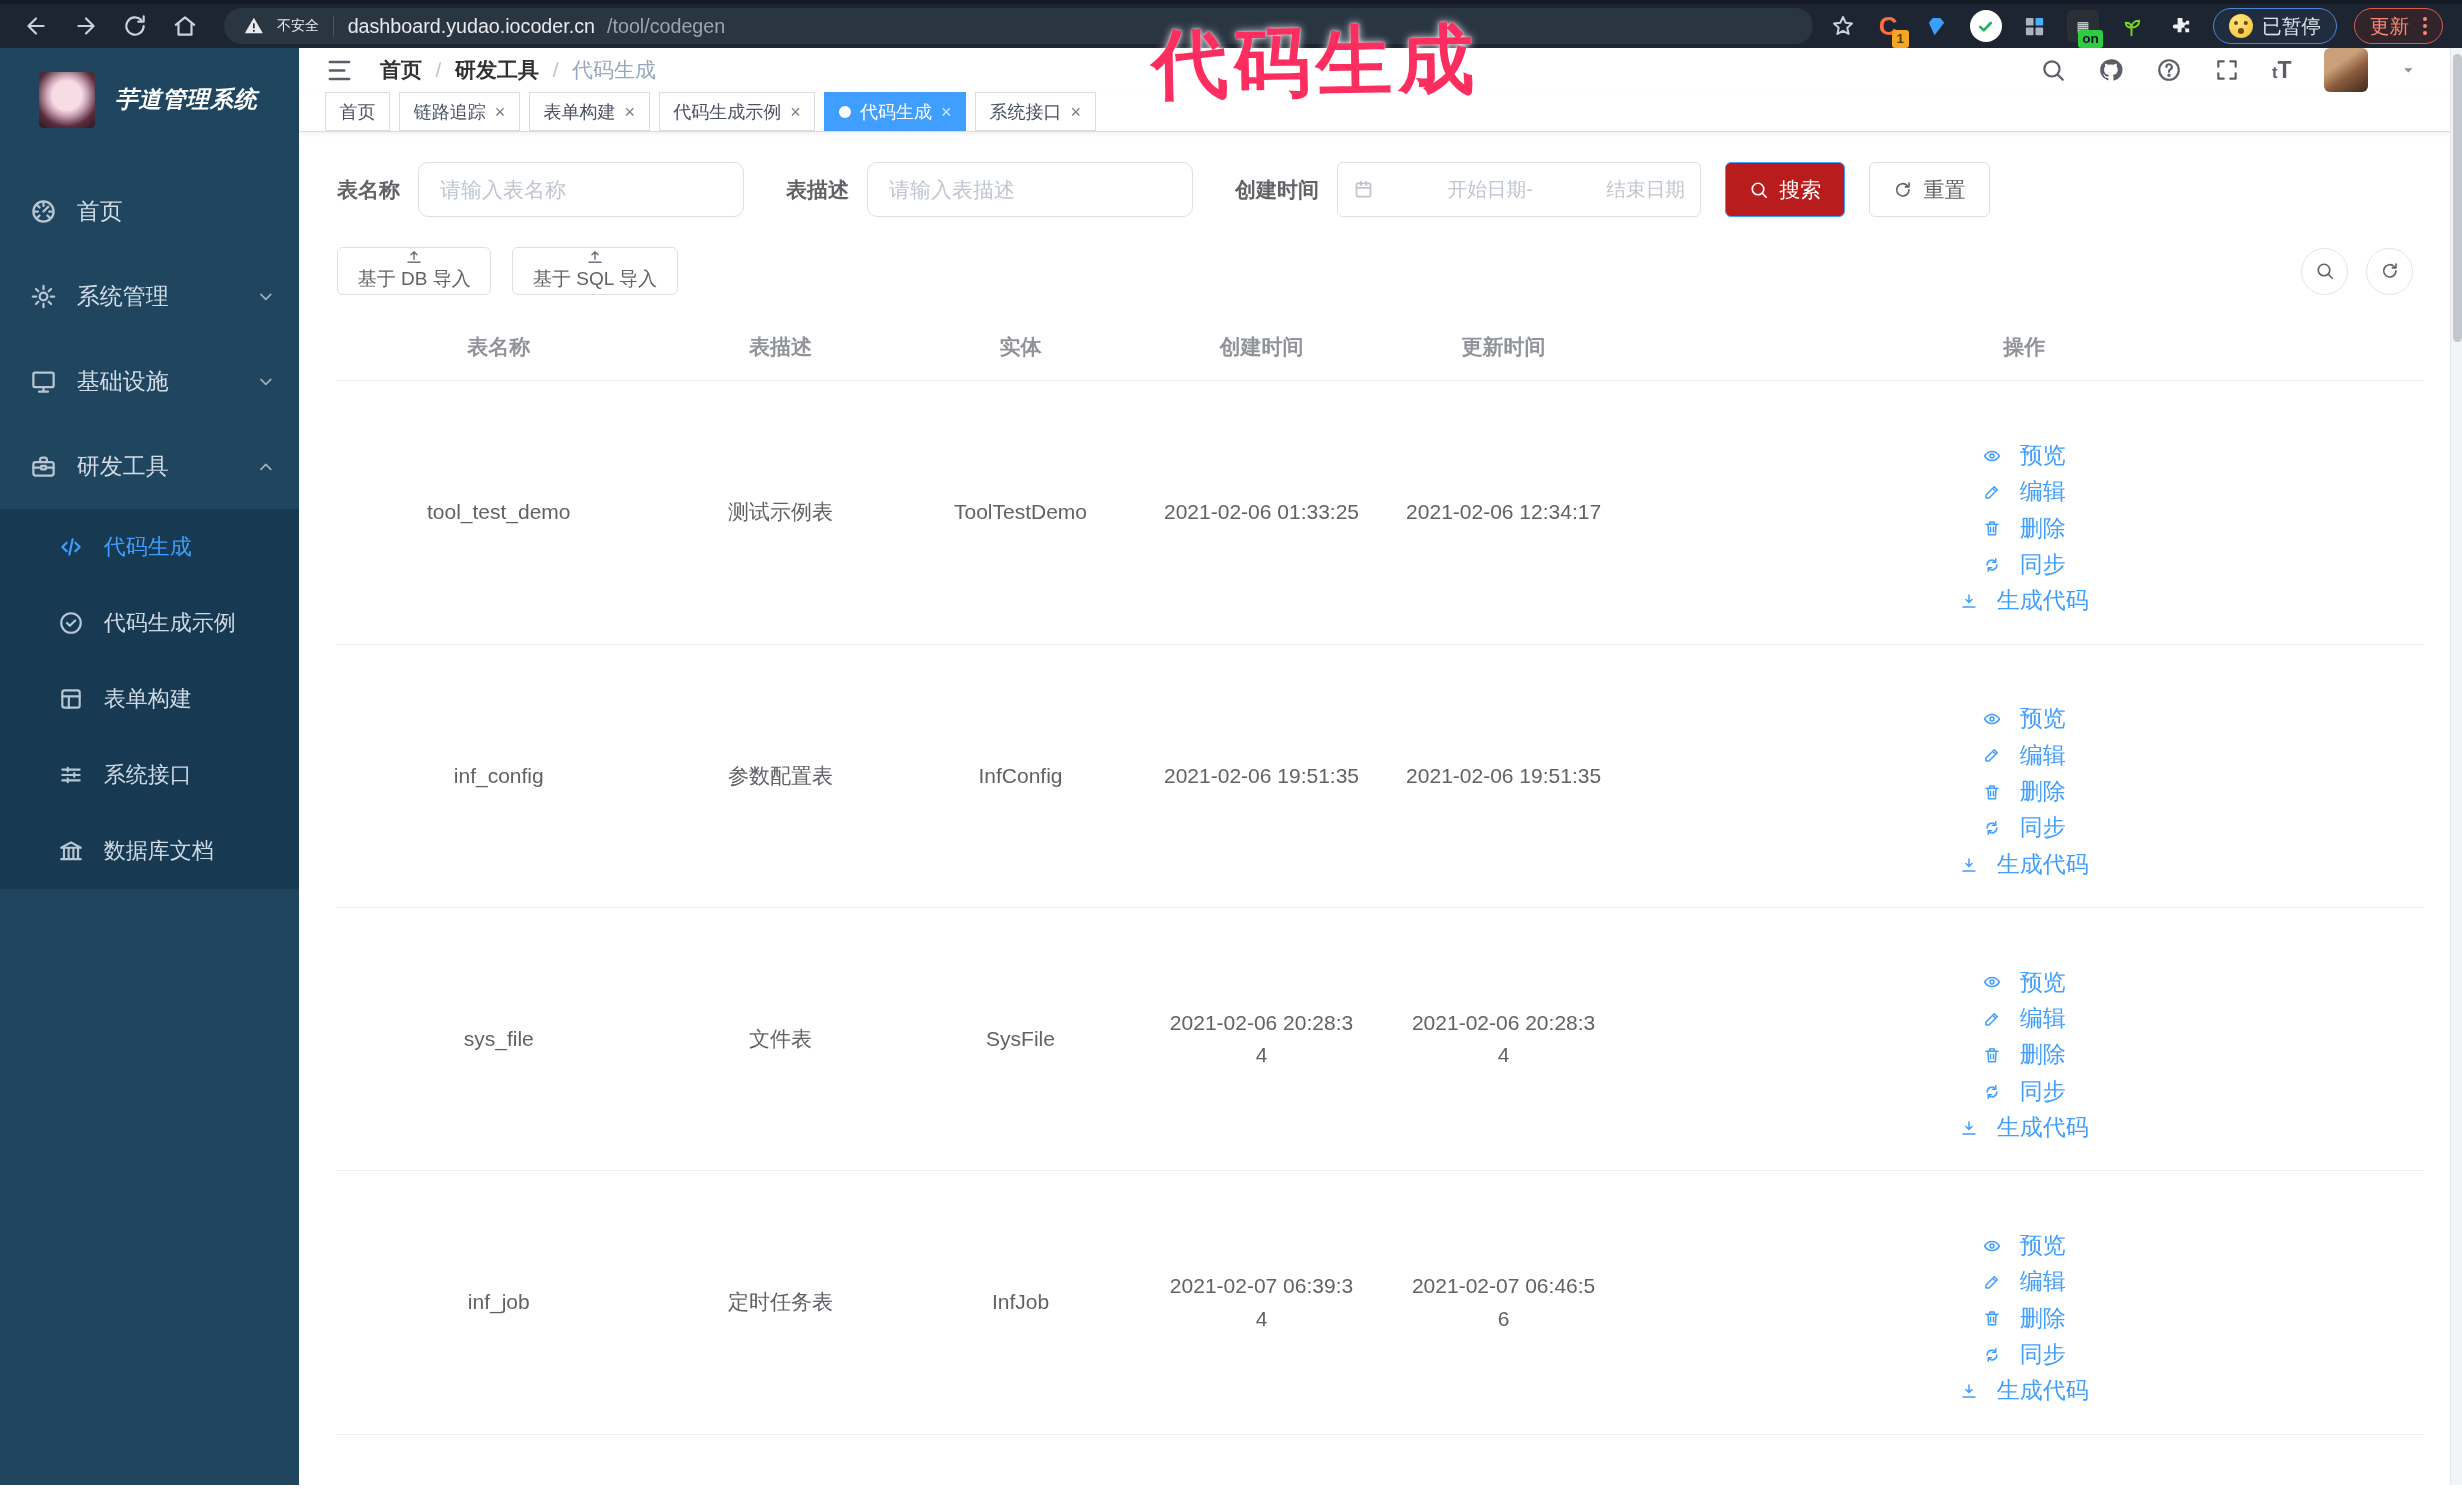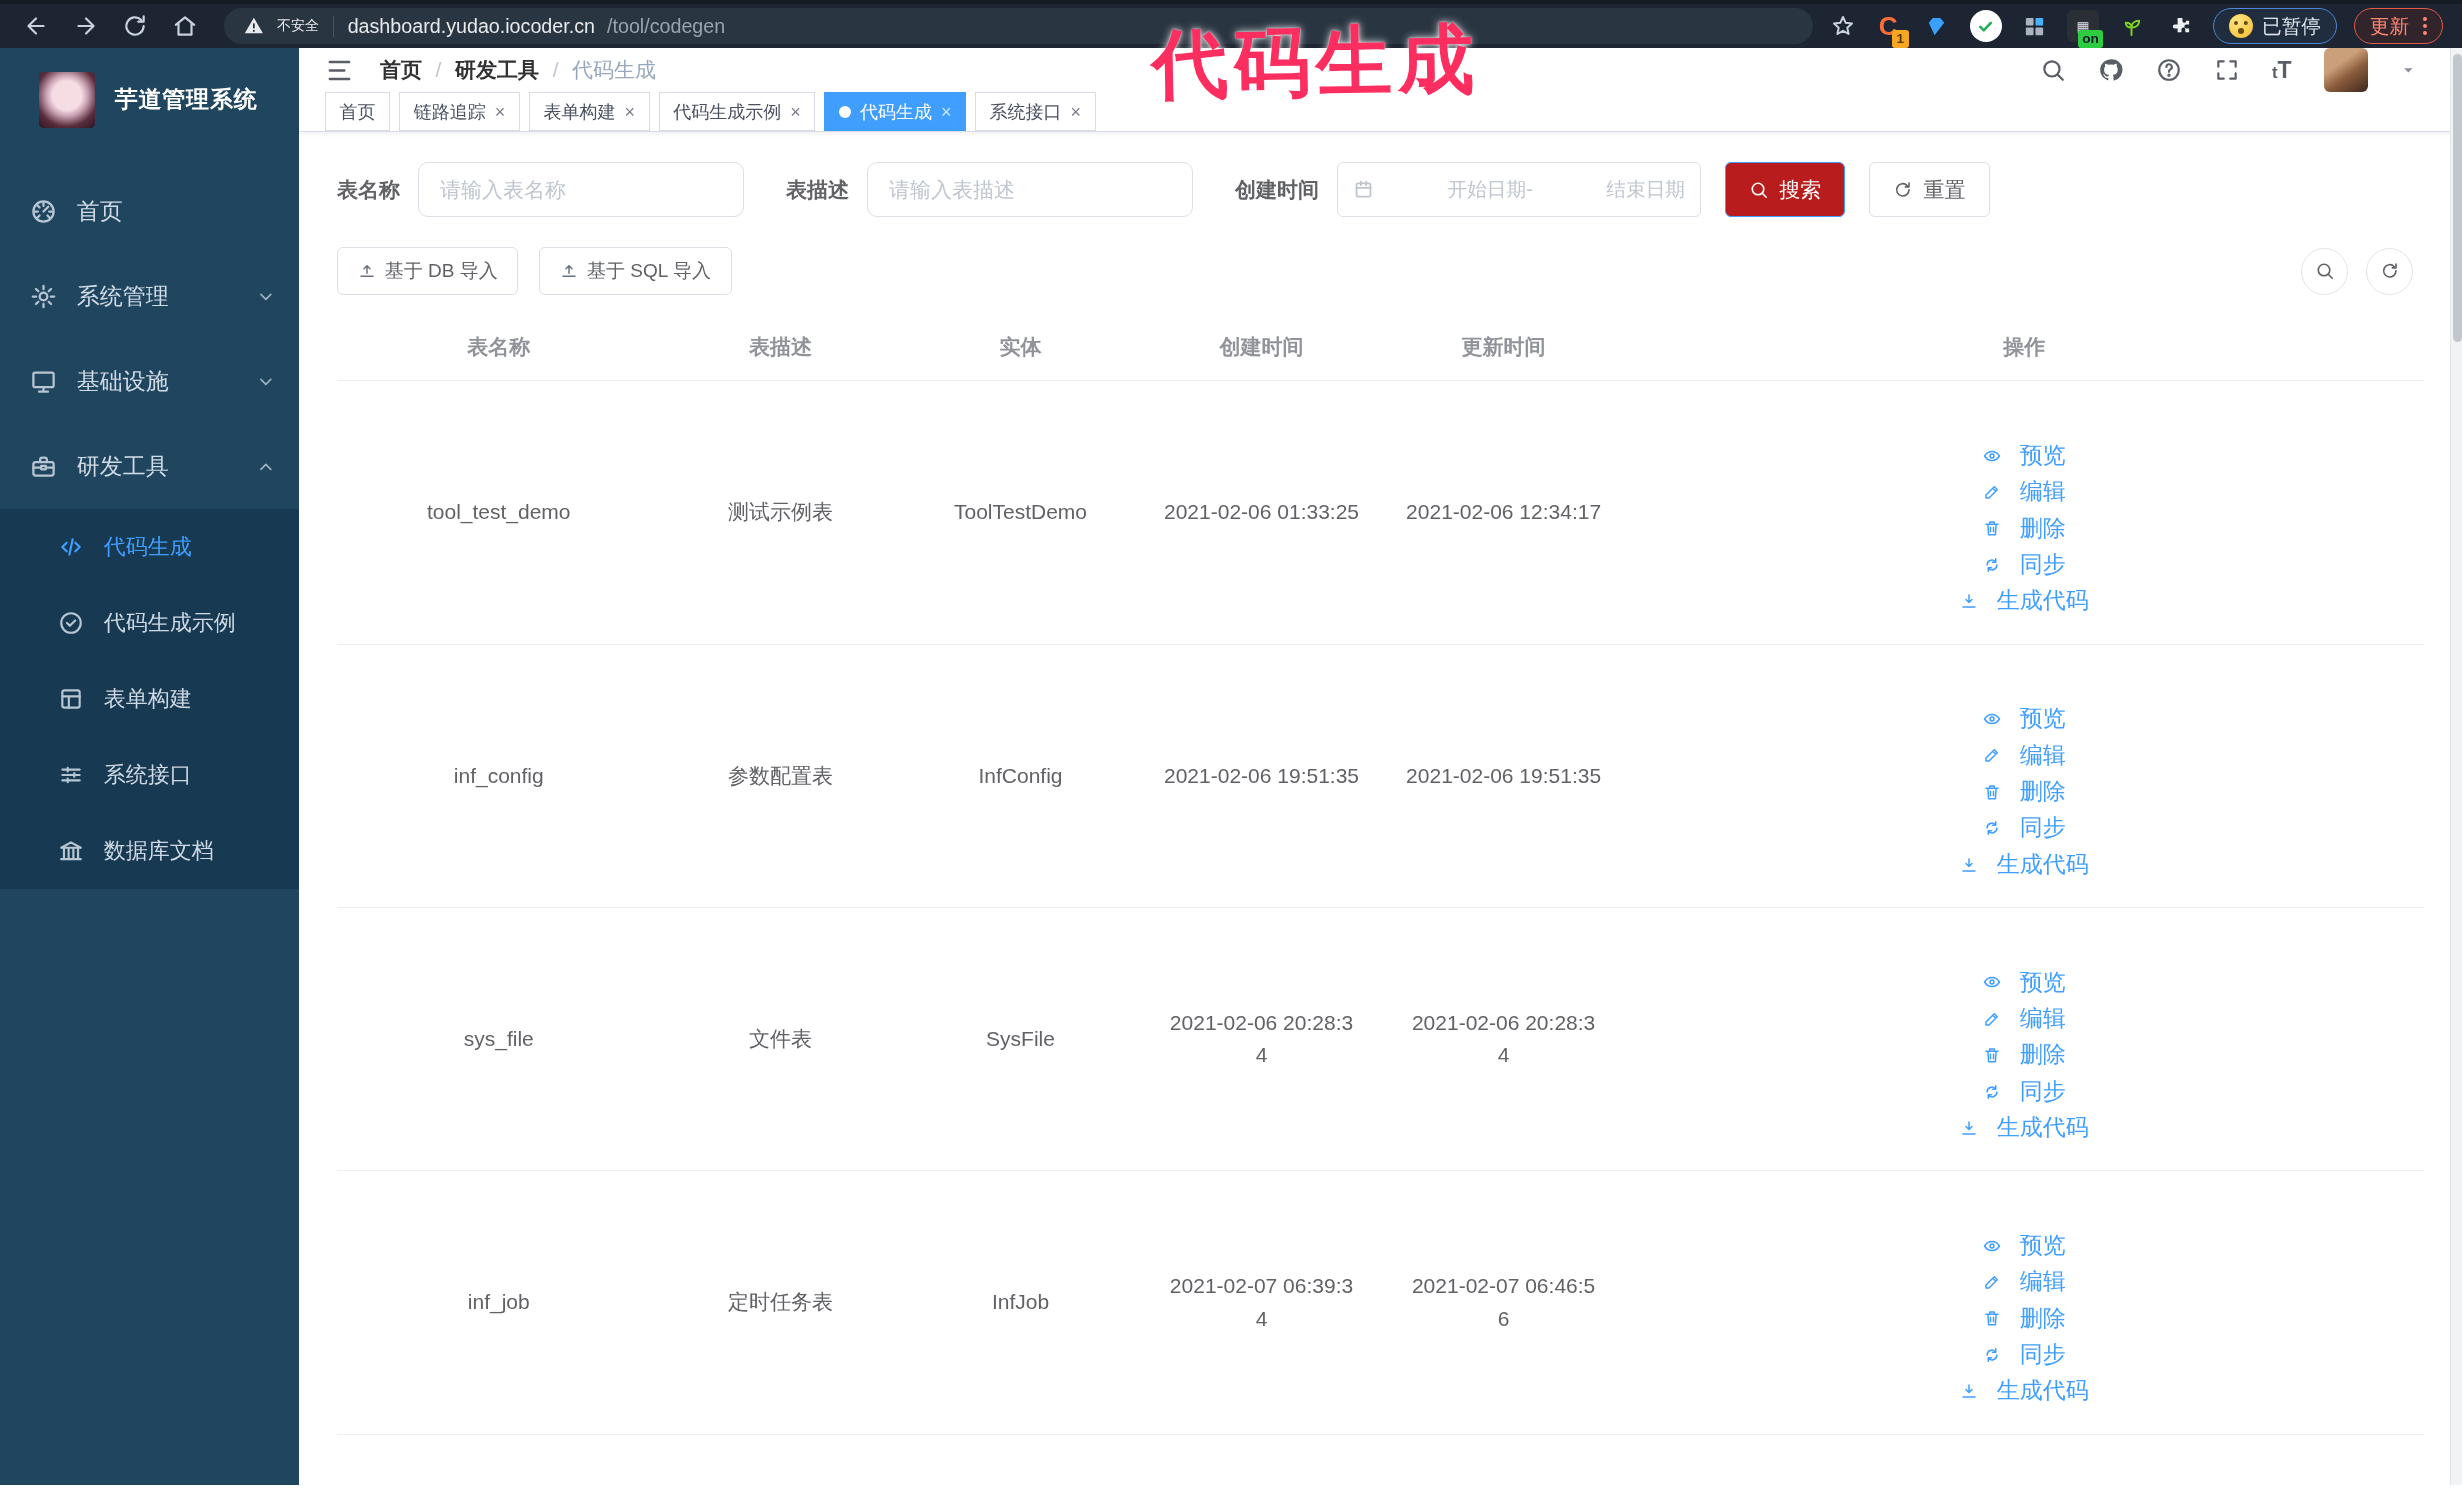--- a/index.html
+++ b/index.html
@@ -45,7 +45,7 @@
   .sidebar { width:299px; background:#20455f; flex:none; overflow:hidden; }
   .logo-row { height:103px; display:flex; align-items:center; padding-left:39px; gap:19.7px; }
   .logo-img { width:56px; height:56px; border-radius:4.5px; background:radial-gradient(circle at 50% 42%, #f6dde4 0 34%, #c9a2b4 48%, #5a2d3c 72%, #2a1622); }
-  .logo-title { color:#fff; font-size:23px; font-weight:700; letter-spacing:0.8px; }
+  .logo-title { color:#fff; font-size:23px; font-weight:700; letter-spacing:0.8px;font-style:italic; }
   .menu { margin-top:18px; }
   .menu-item { height:85px; display:flex; align-items:center; padding:0 23px 0 27px; color:#d2dce6; font-size:23px; cursor:pointer; }
   .menu-item .mi-icon { font-size:27px; color:#b7c6d2; width:33px; margin-right:16.7px; }

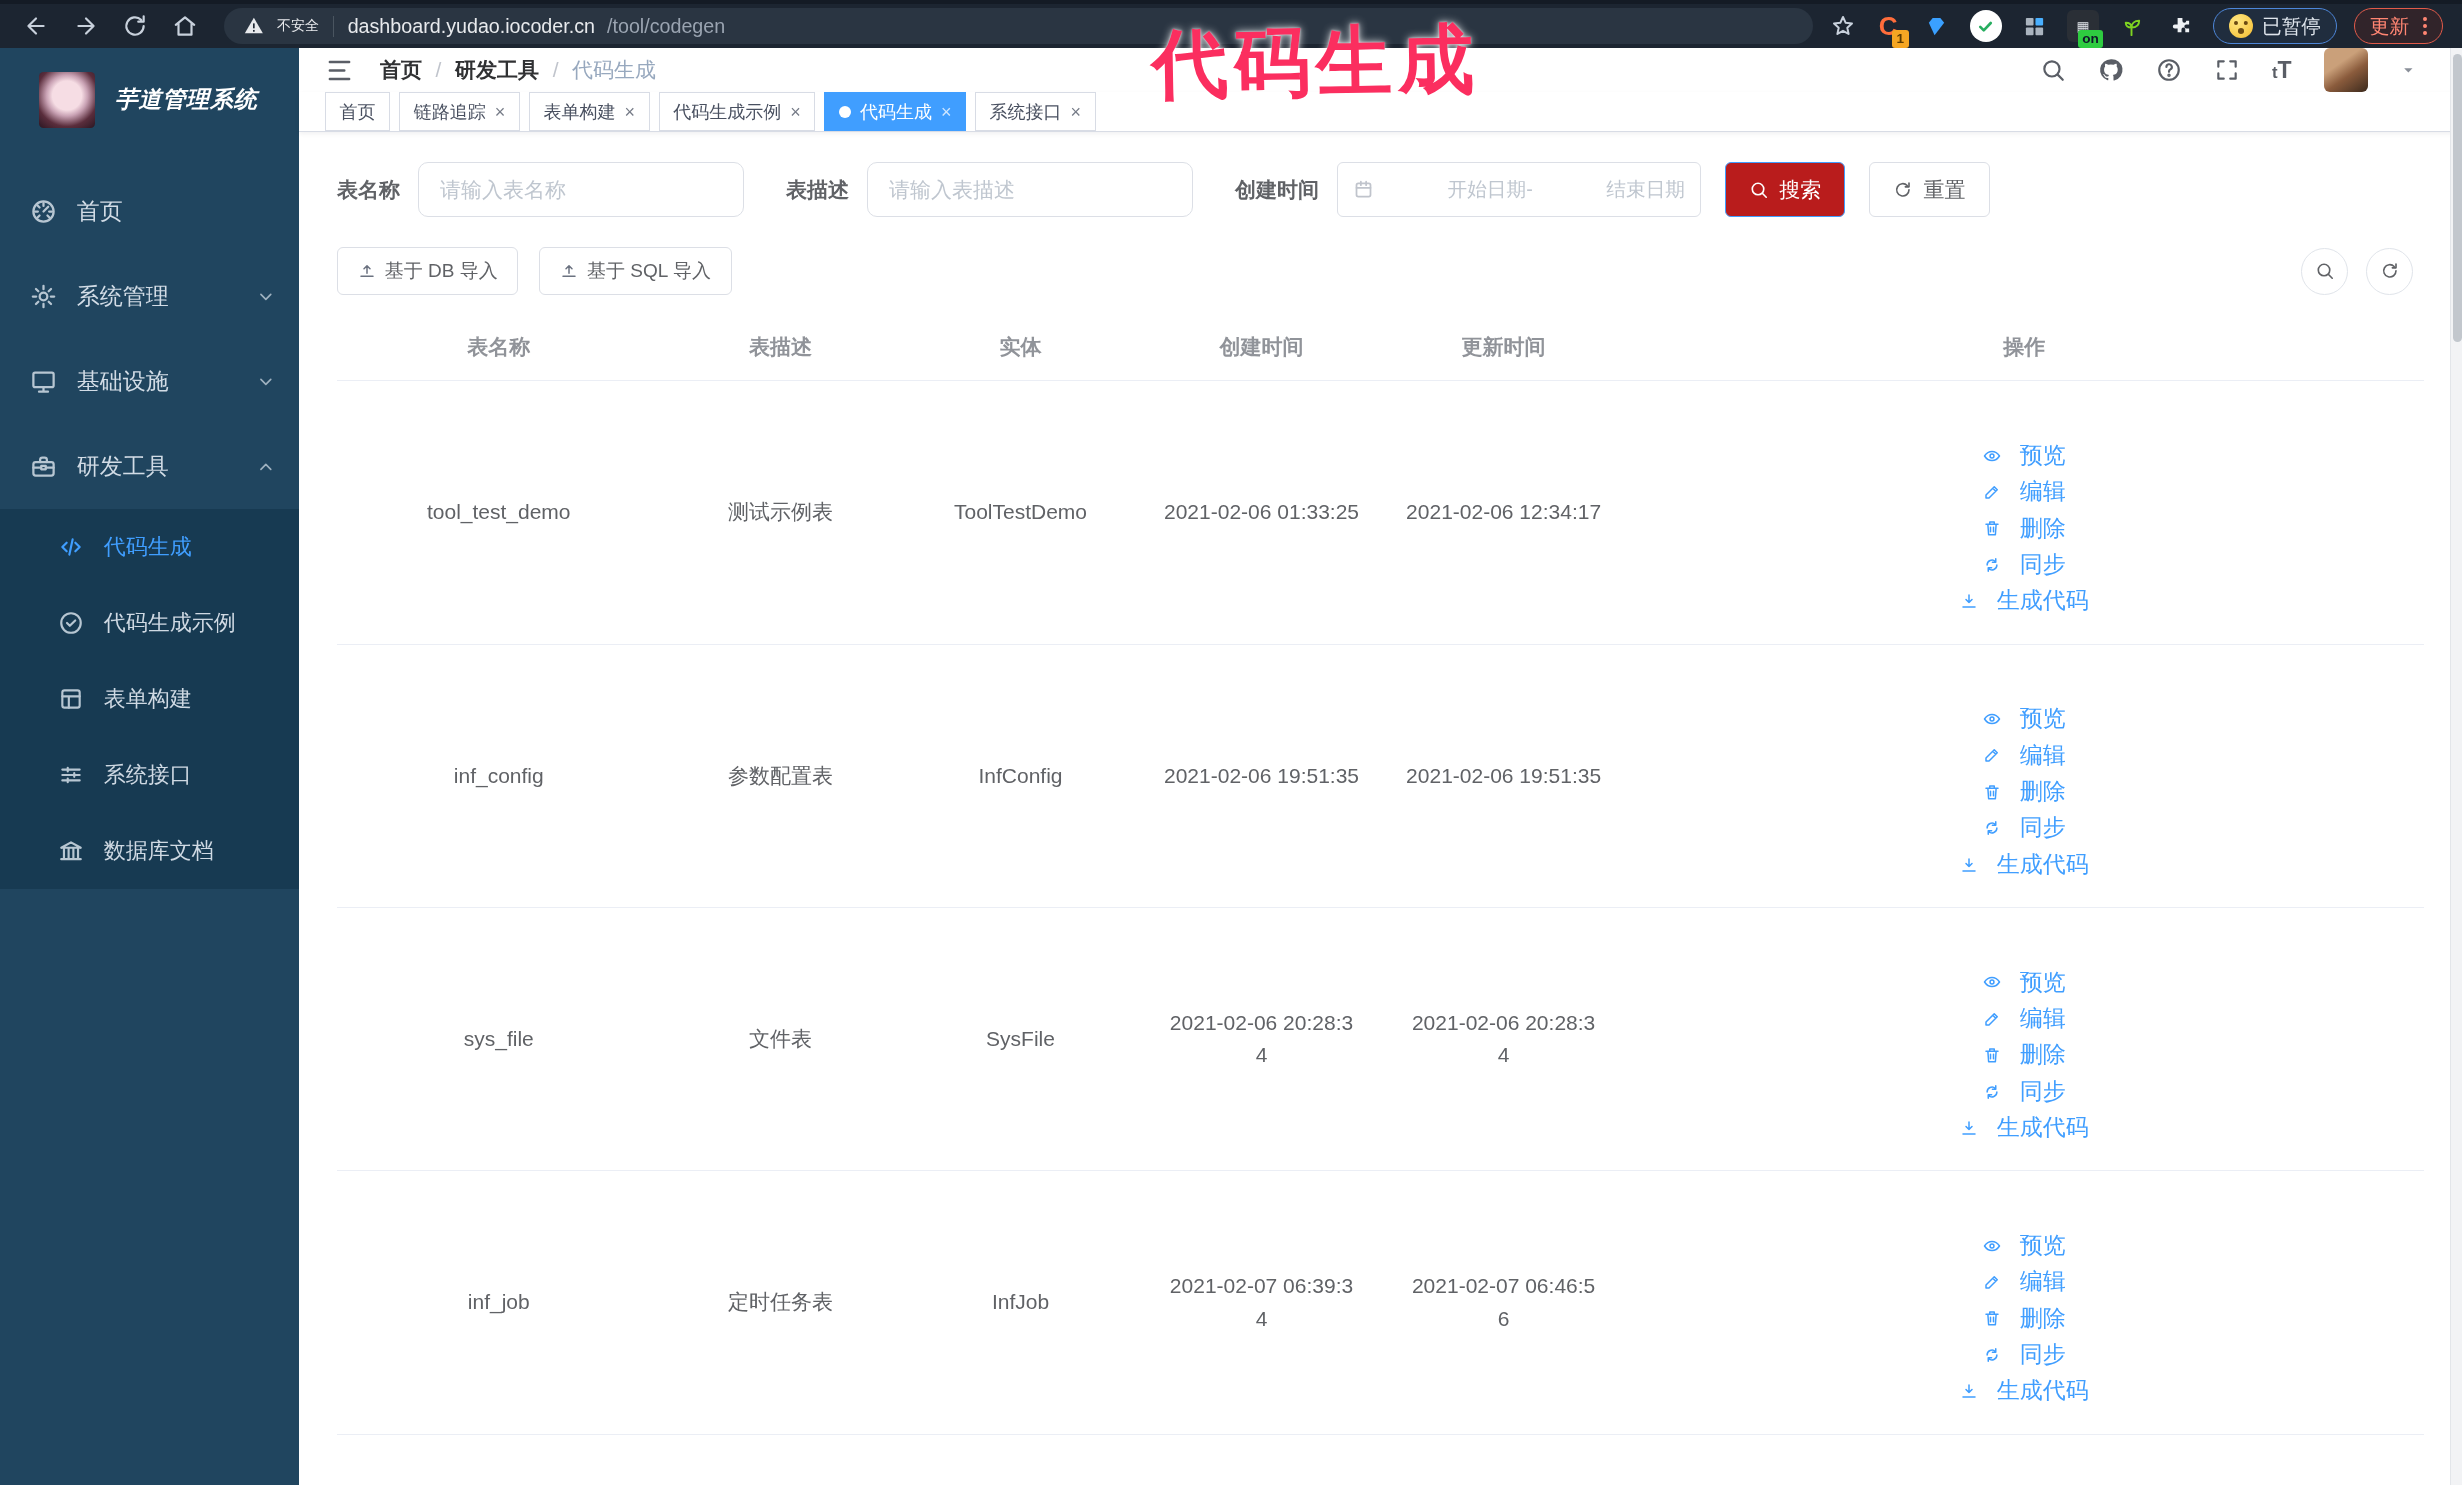--- a/index.html
+++ b/index.html
@@ -91,7 +91,7 @@
   .btn-reset { margin-left:24px; }
 
   .toolbar-row { display:flex; align-items:center; margin-bottom:18px; }
-  .btn-sm { height:48px; font-size:19px; padding:0 19.7px; border:0.8px solid #dcdfe6; border-radius:6px; background:#fff; color:#606266; display:inline-flex; align-items:center; gap:9px; margin-right:21px; cursor:pointer; }
+  .btn-sm { height:48px; font-size:19px; padding:0 19.7px; border:0.8px solid #dcdfe6; border-radius:6px; background:#fff; color:#606266; display:inline-flex; align-items:center; margin-right:21px; cursor:pointer;flex-direction:column; }
   .btn-sm .ic { font-size:18px; color:#6b7280; }
   .toolbar-right { margin-left:auto; display:flex; gap:18px; padding-right:10.6px; }
   .circle-btn { width:47px; height:47px; border-radius:50%; border:0.8px solid #e0e4ea; background:#fff; color:#606266; font-size:19.7px; display:flex; align-items:center; justify-content:center; cursor:pointer; }

